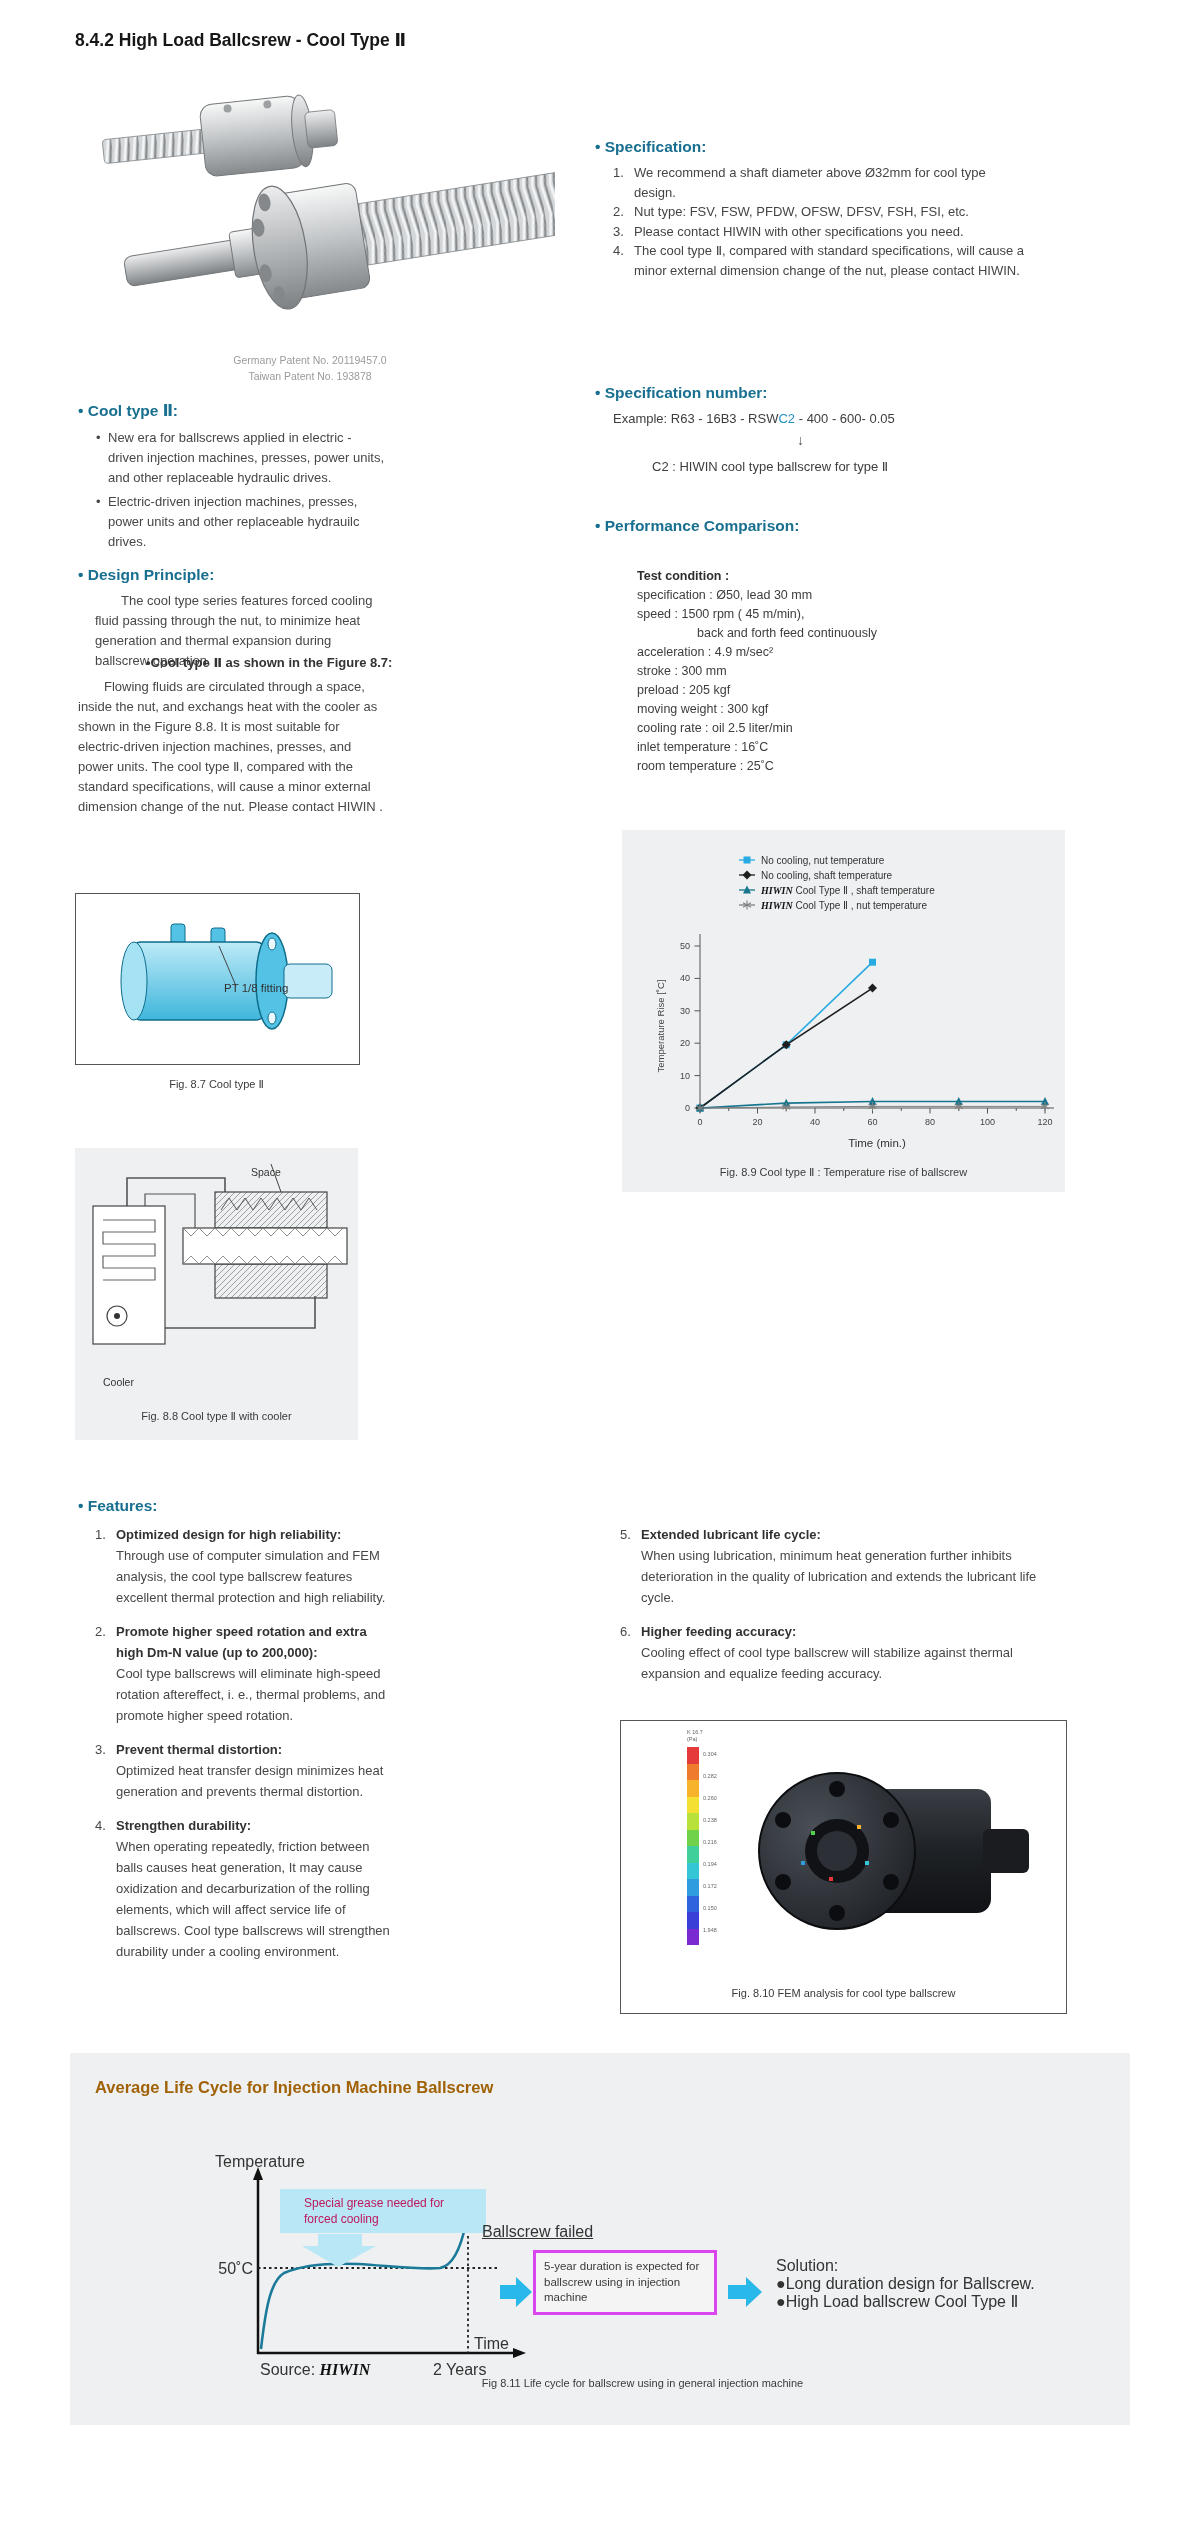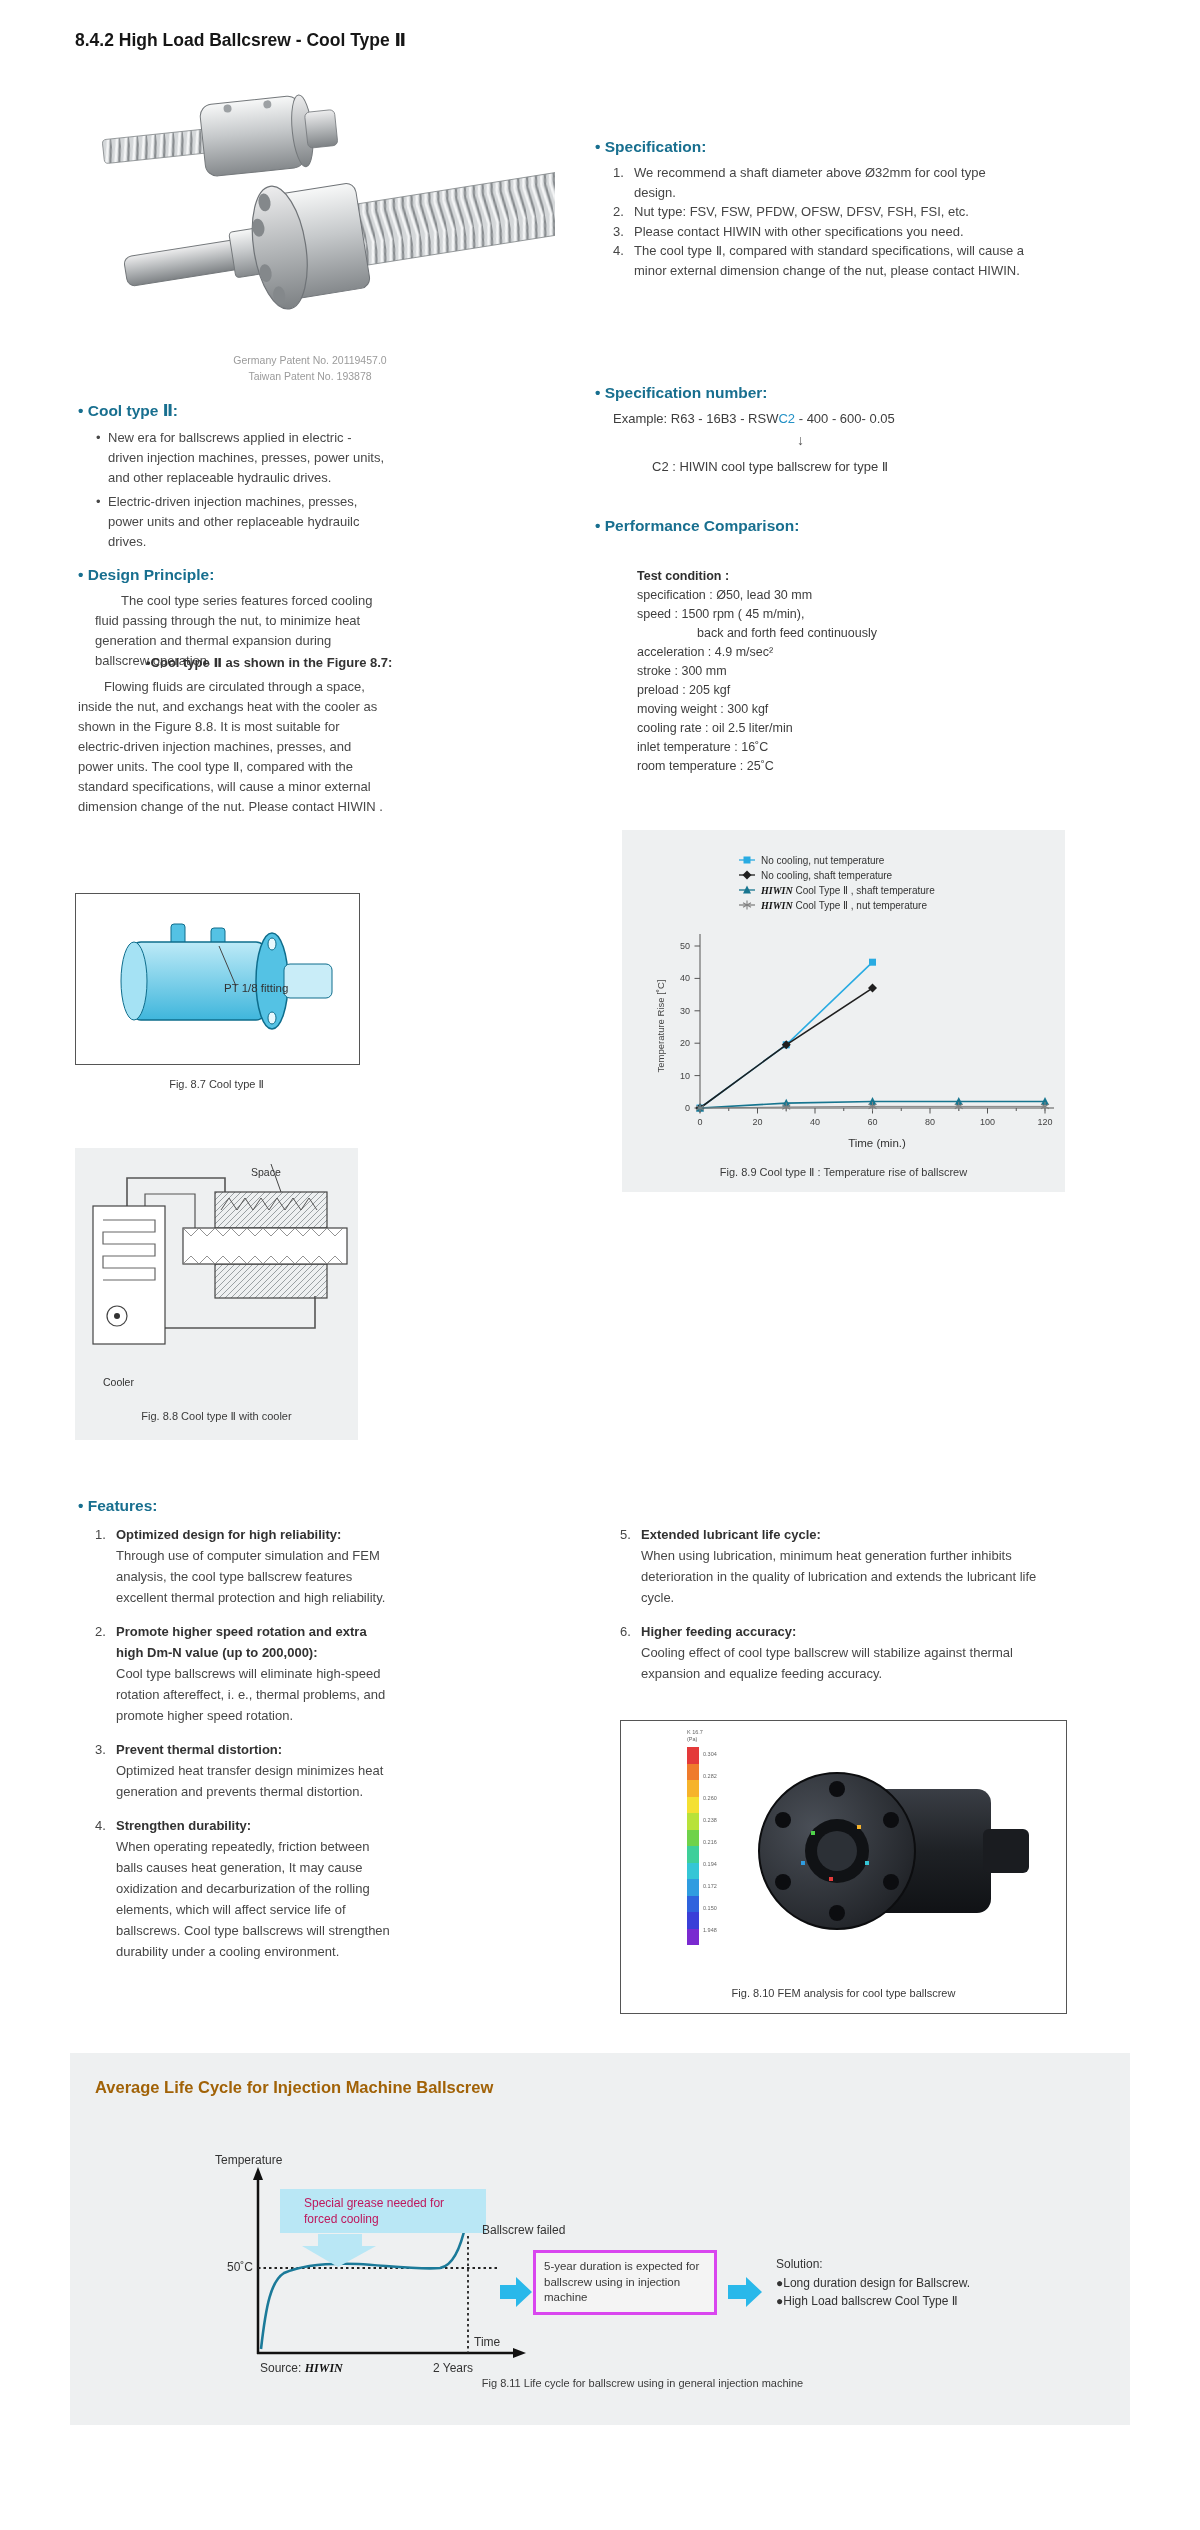--- a/index.html
+++ b/index.html
@@ -30,7 +30,7 @@
   .feat .numrow{line-height:21px;}
   .callout{background:#b9e7f5;color:#be185d;font-size:12px;line-height:16px;padding:6px 24px;}
   .durbox{background:#f4f4f4;border:3px solid #d946ef;color:#3a3a3a;font-size:11.5px;line-height:15.5px;padding:6px 8px;}
-  .lc-label{font-size:12px;color:#333;}
+  .lc-label{font-size:16px;color:#333;}
   .brand{font-weight:bold;font-style:italic;font-family:"Liberation Serif","DejaVu Serif",serif;color:#111;}
   .femlbl{font-size:5.5px;line-height:22px;color:#666;}
   .femtop{font-size:5.5px;line-height:7px;color:#666;}

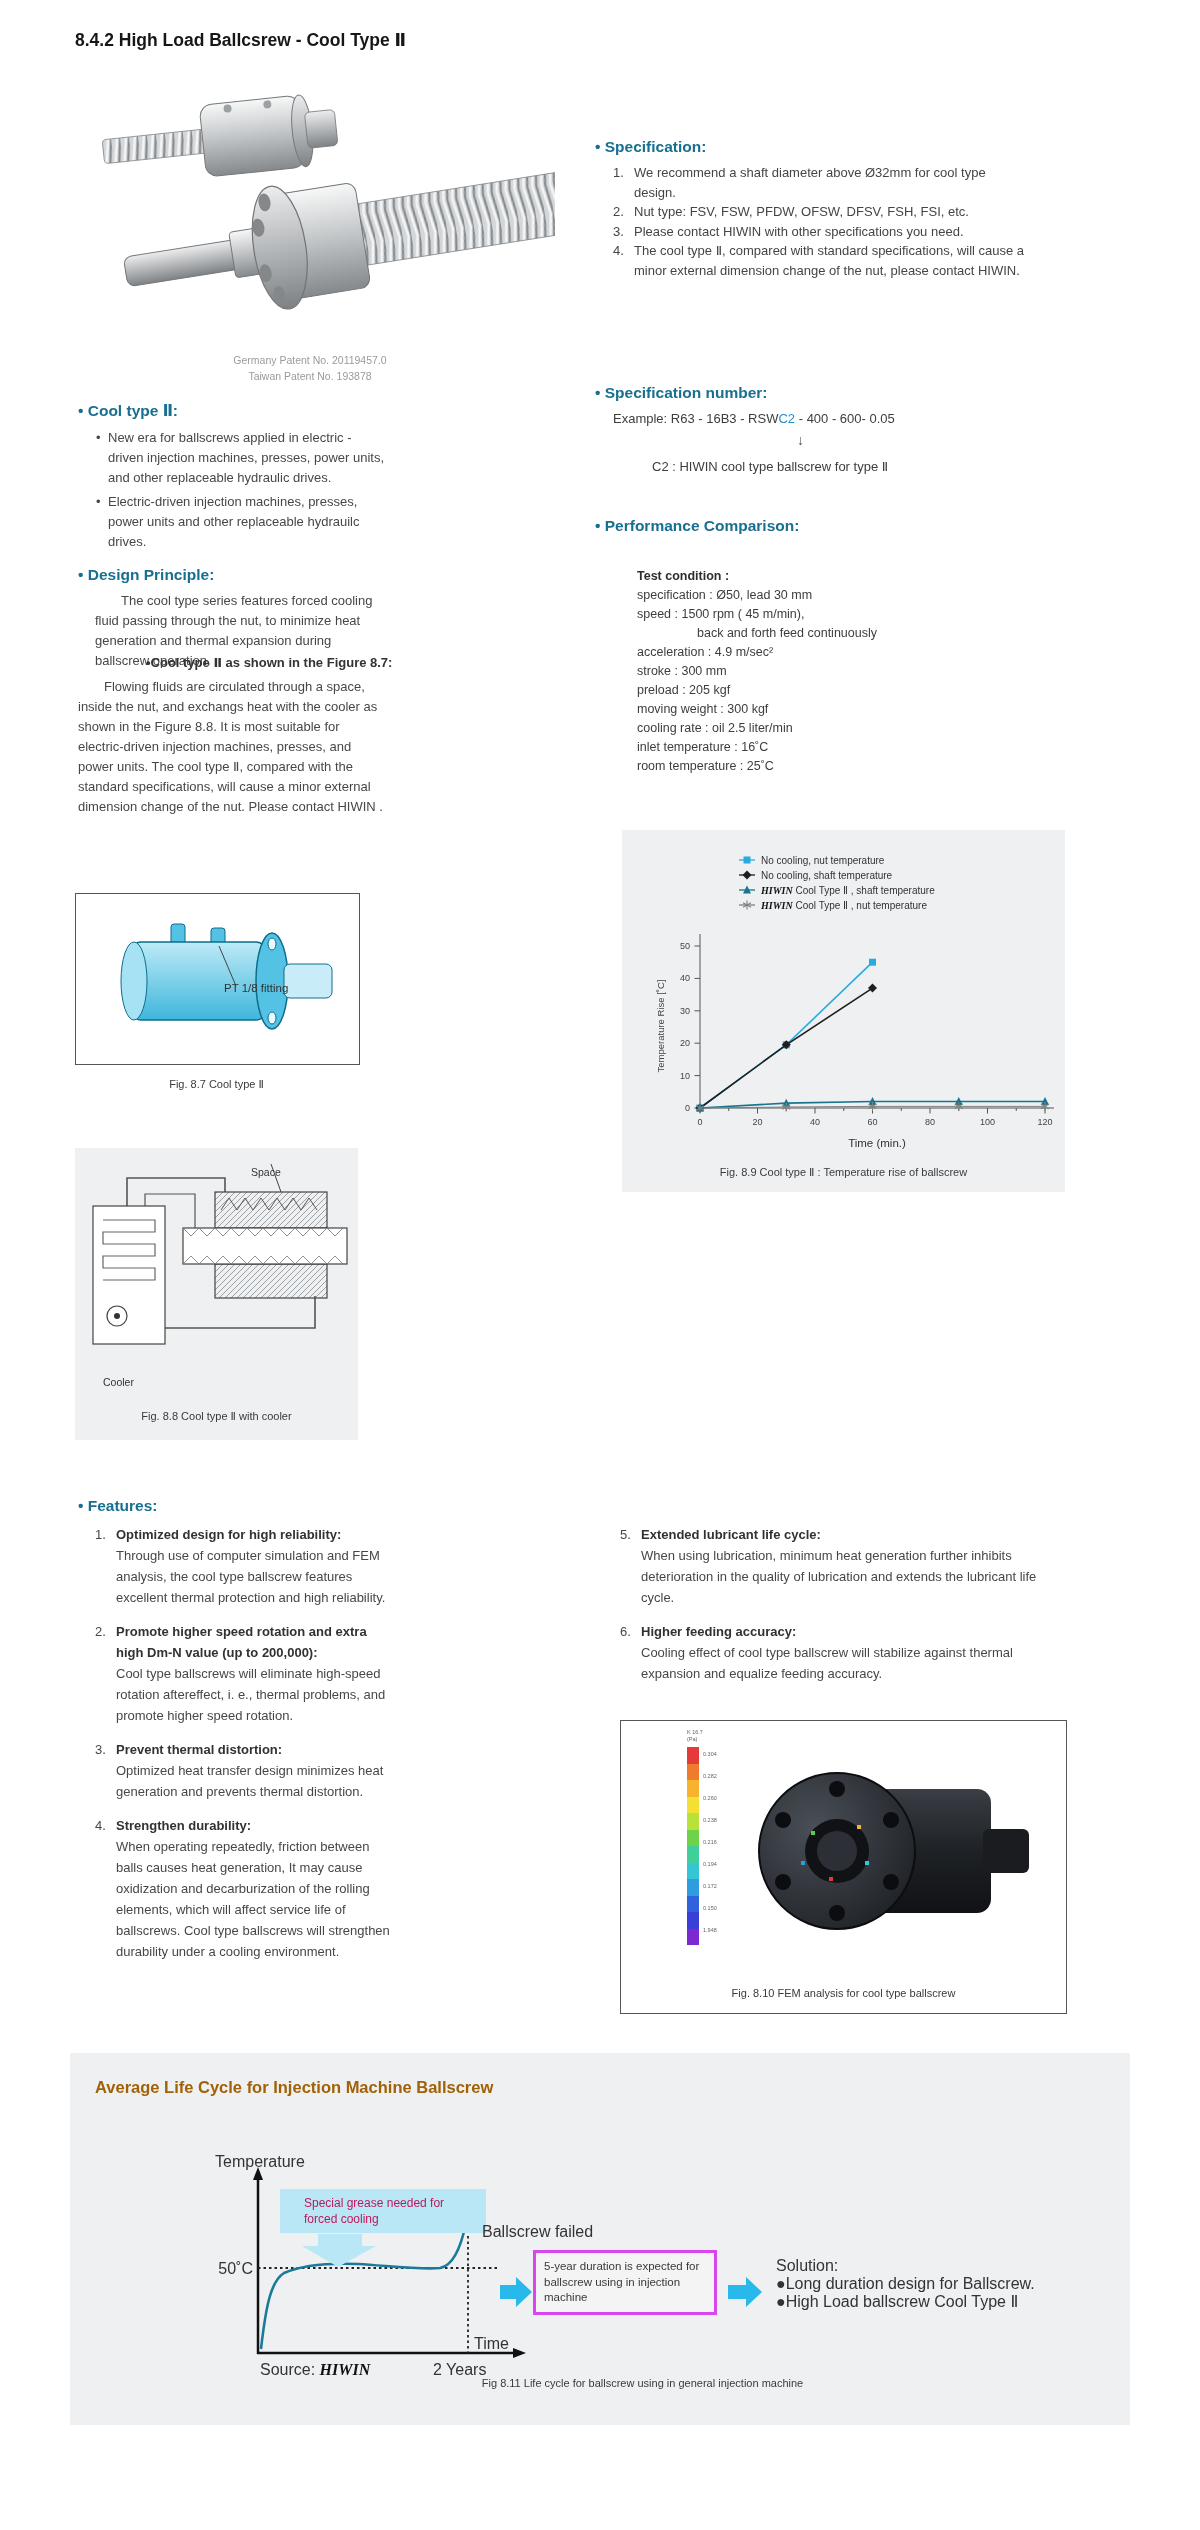--- a/index.html
+++ b/index.html
@@ -422,7 +422,7 @@
     <div class="abs lc-label" style="left:145px;top:100px;">Temperature</div>
     <div class="abs callout" style="left:210px;top:136px;width:158px;">Special grease needed for forced cooling</div>
     <div class="abs lc-label" style="left:145px;top:207px;width:38px;text-align:right;">50˚C</div>
-    <div class="abs lc-label" style="left:412px;top:170px;">Ballscrew failed</div>
+    <div class="abs lc-label" style="left:412px;top:170px;text-decoration:underline;">Ballscrew failed</div>
     <div class="abs lc-label" style="left:404px;top:282px;">Time</div>
     <div class="abs lc-label" style="left:190px;top:308px;">
       <span>Source: </span><span class="brand">HIWIN</span>

